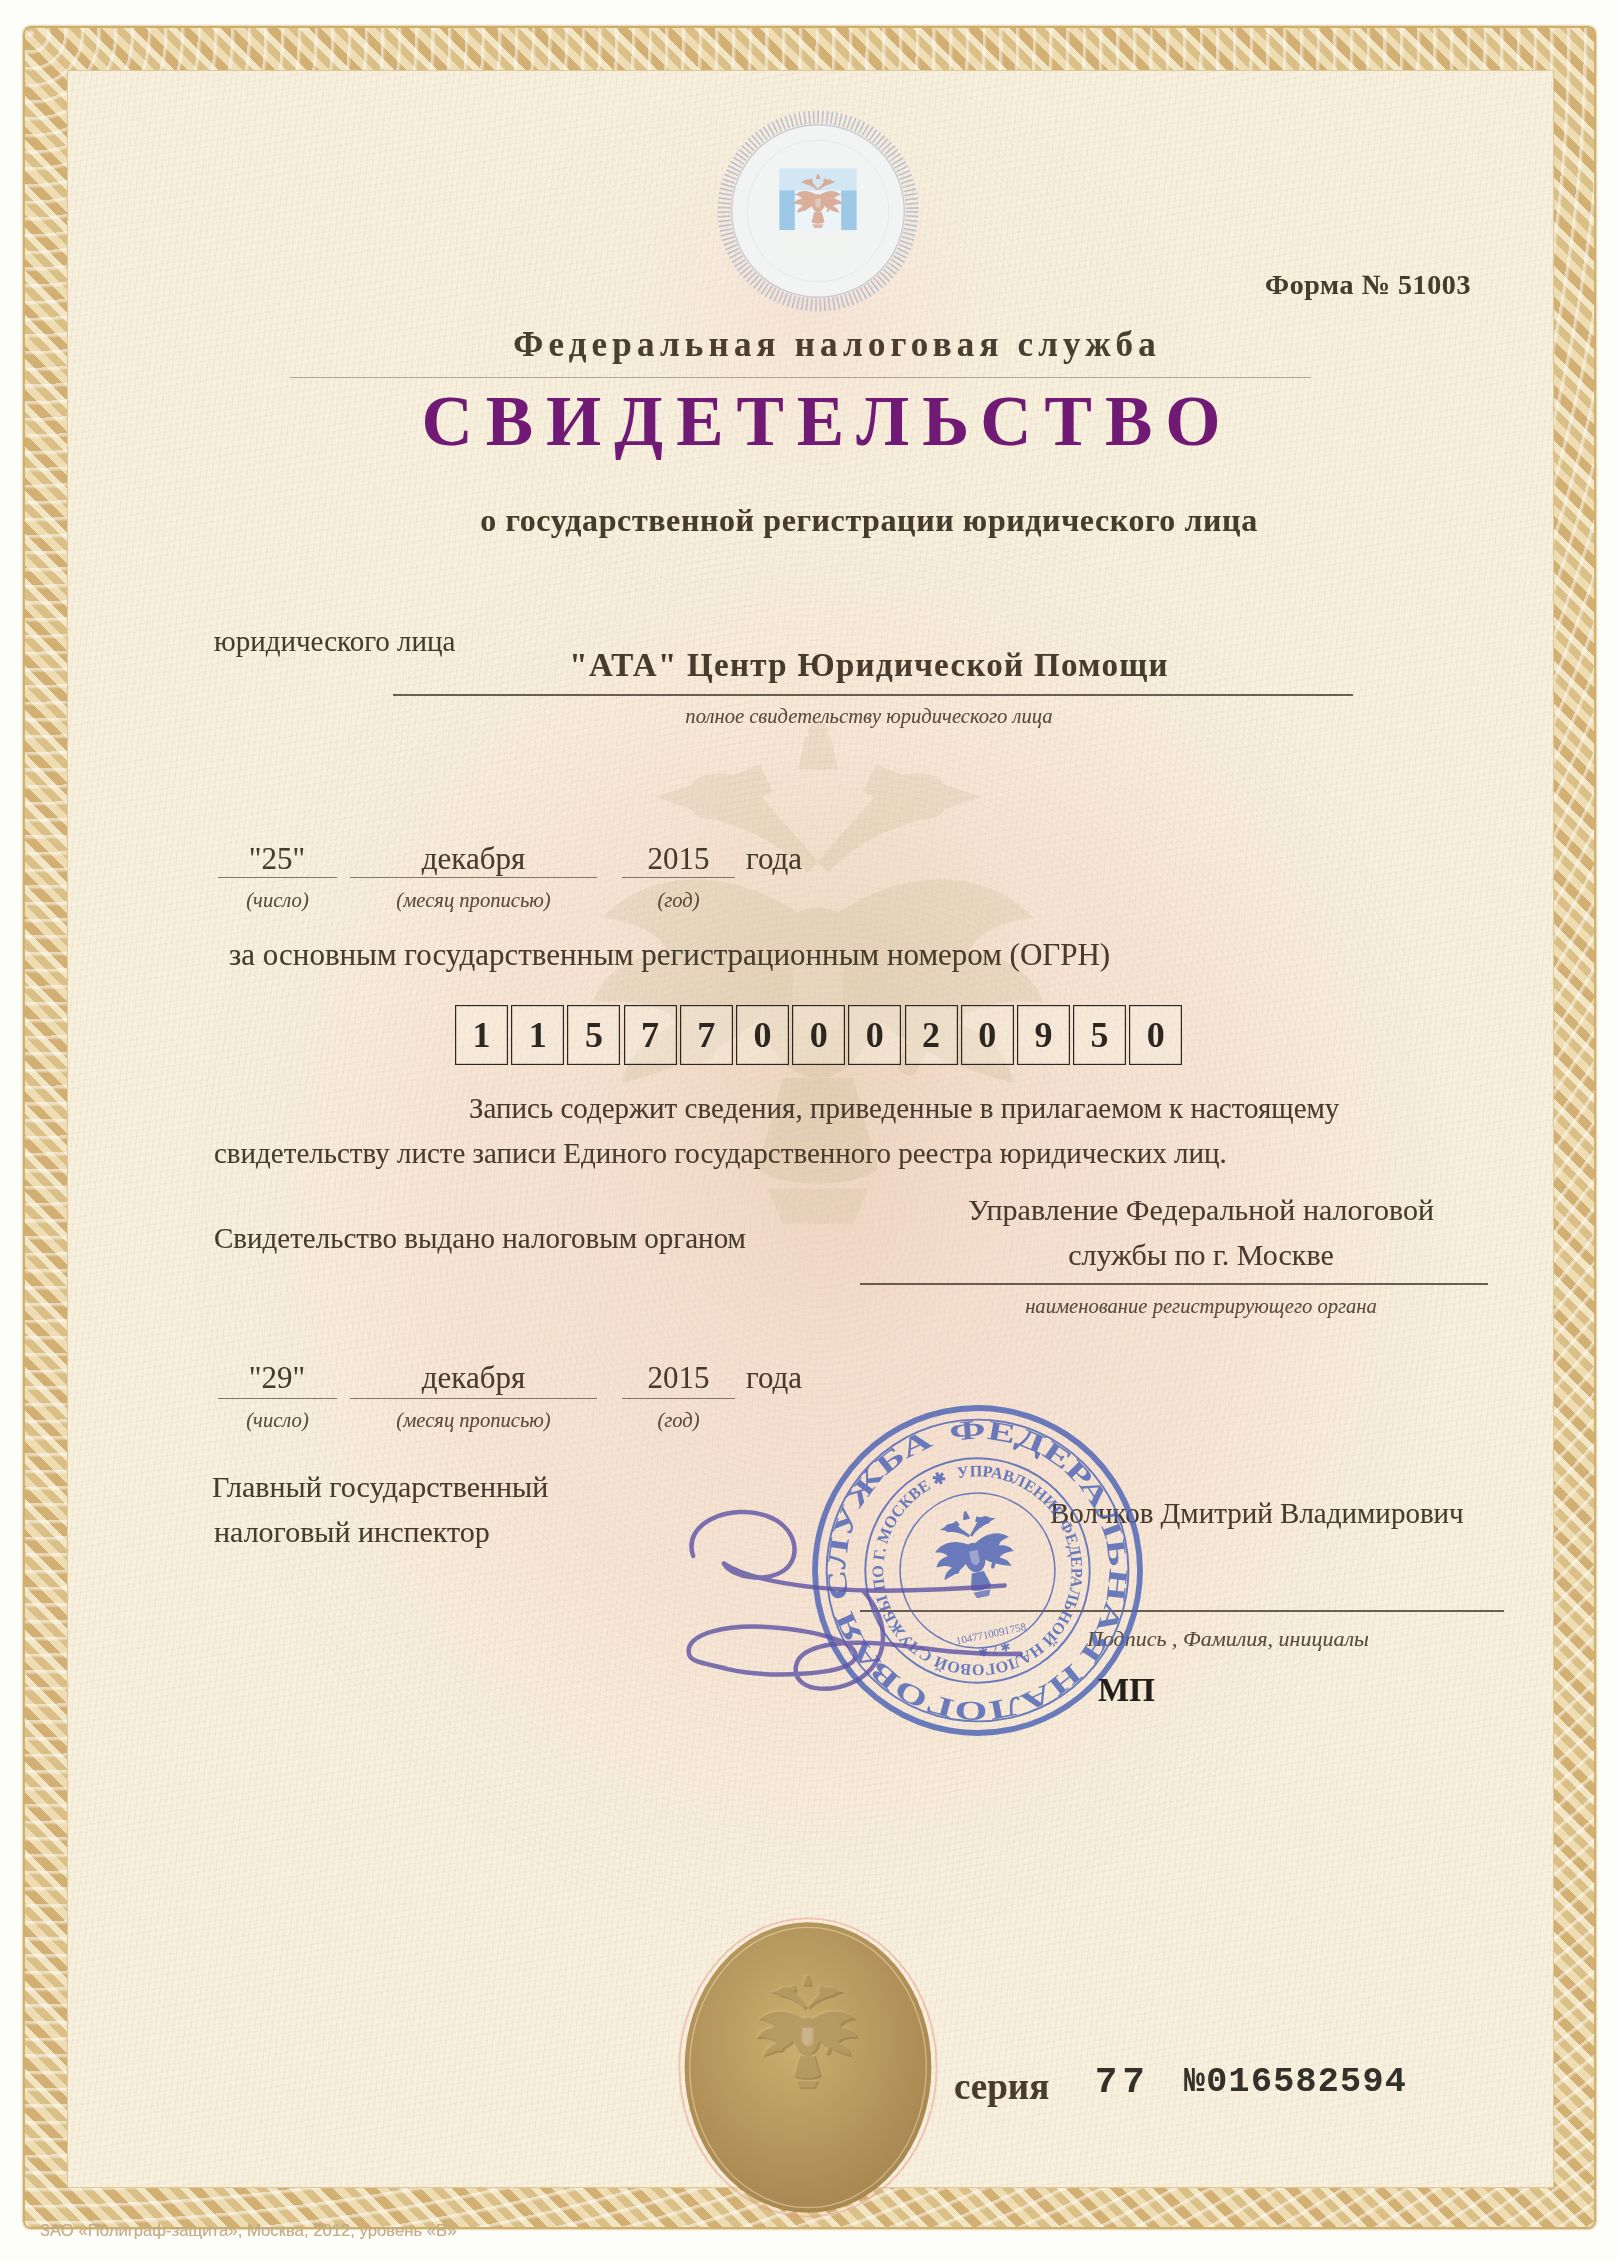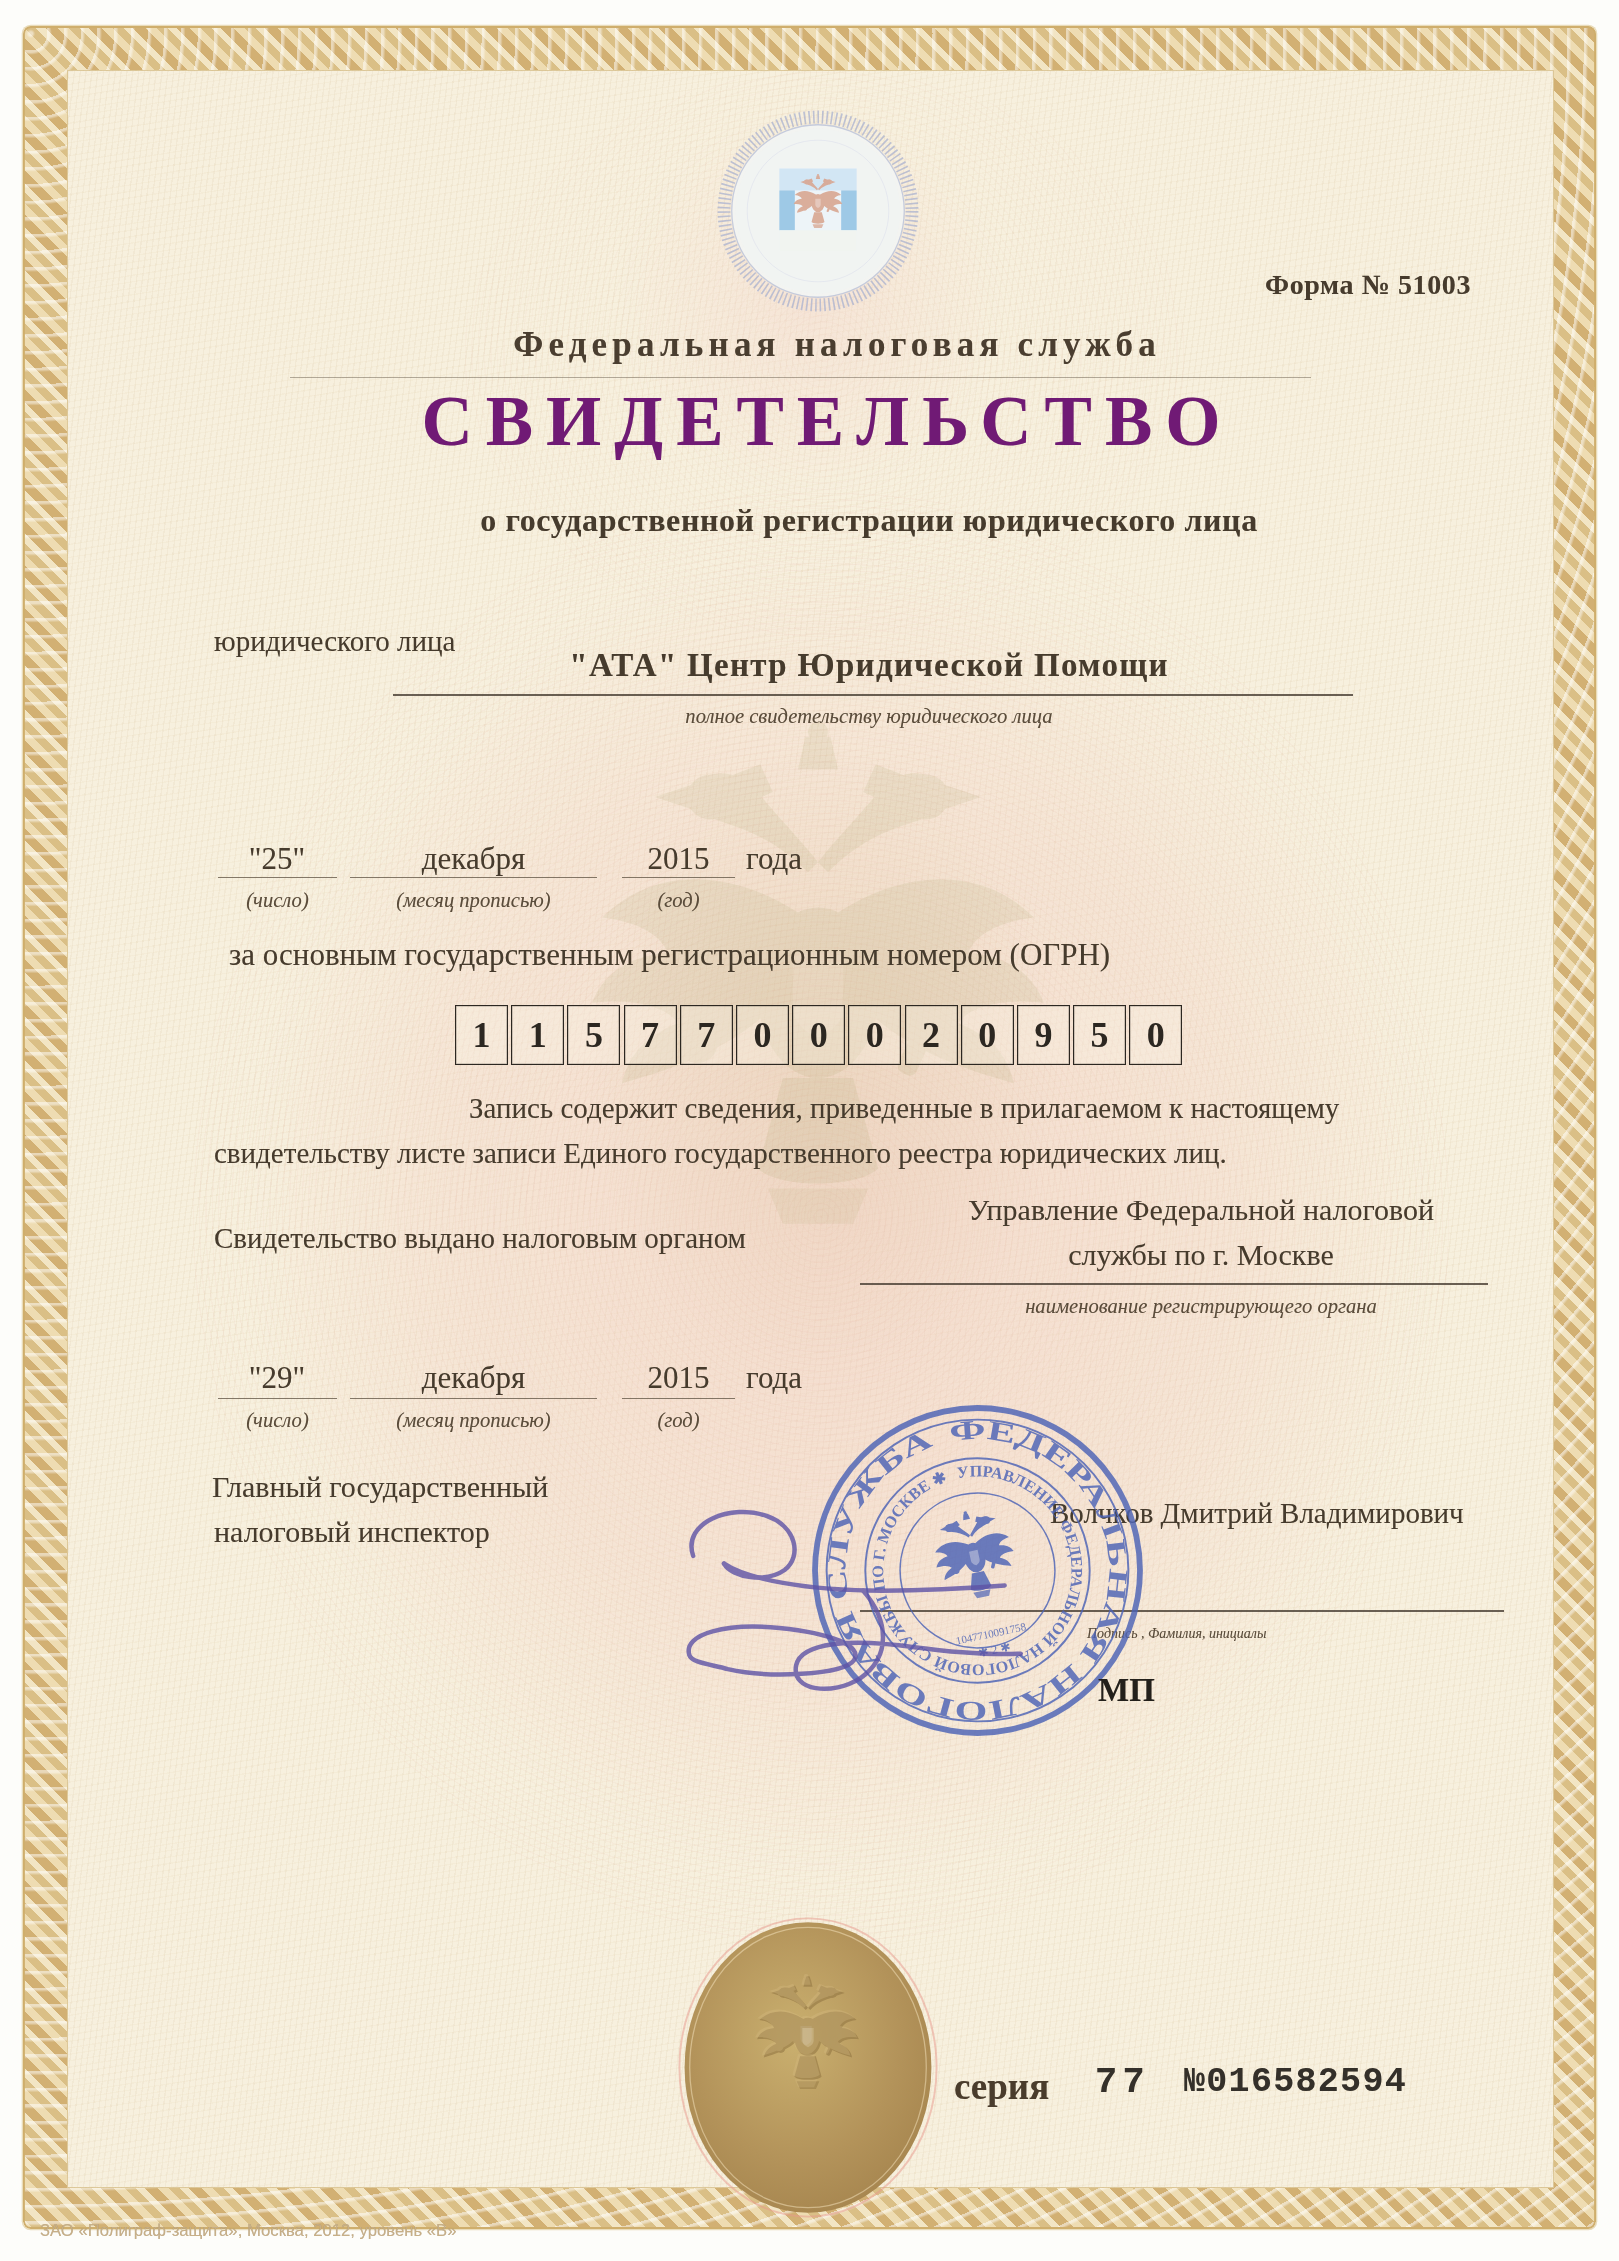--- a/index.html
+++ b/index.html
@@ -181,7 +181,7 @@
   <div class="t" style="left:214px;top:1515px;font-size:30px;">налоговый инспектор</div>
   <div class="t" style="left:1050px;top:1497px;font-size:29px;">Волчков Дмитрий Владимирович</div>
   <div class="rule3" style="left:860px;top:1610px;width:644px;"></div>
-  <div class="t cap" style="left:1087px;top:1626px;font-size:14px;">Подпись , Фамилия, инициалы</div>
+  <div class="t cap" style="left:1087px;top:1626px;font-size:22px;">Подпись , Фамилия, инициалы</div>
 
   
   <svg class="abs" style="left:806px;top:1399px;" width="343" height="343" viewBox="0 0 532 532">

